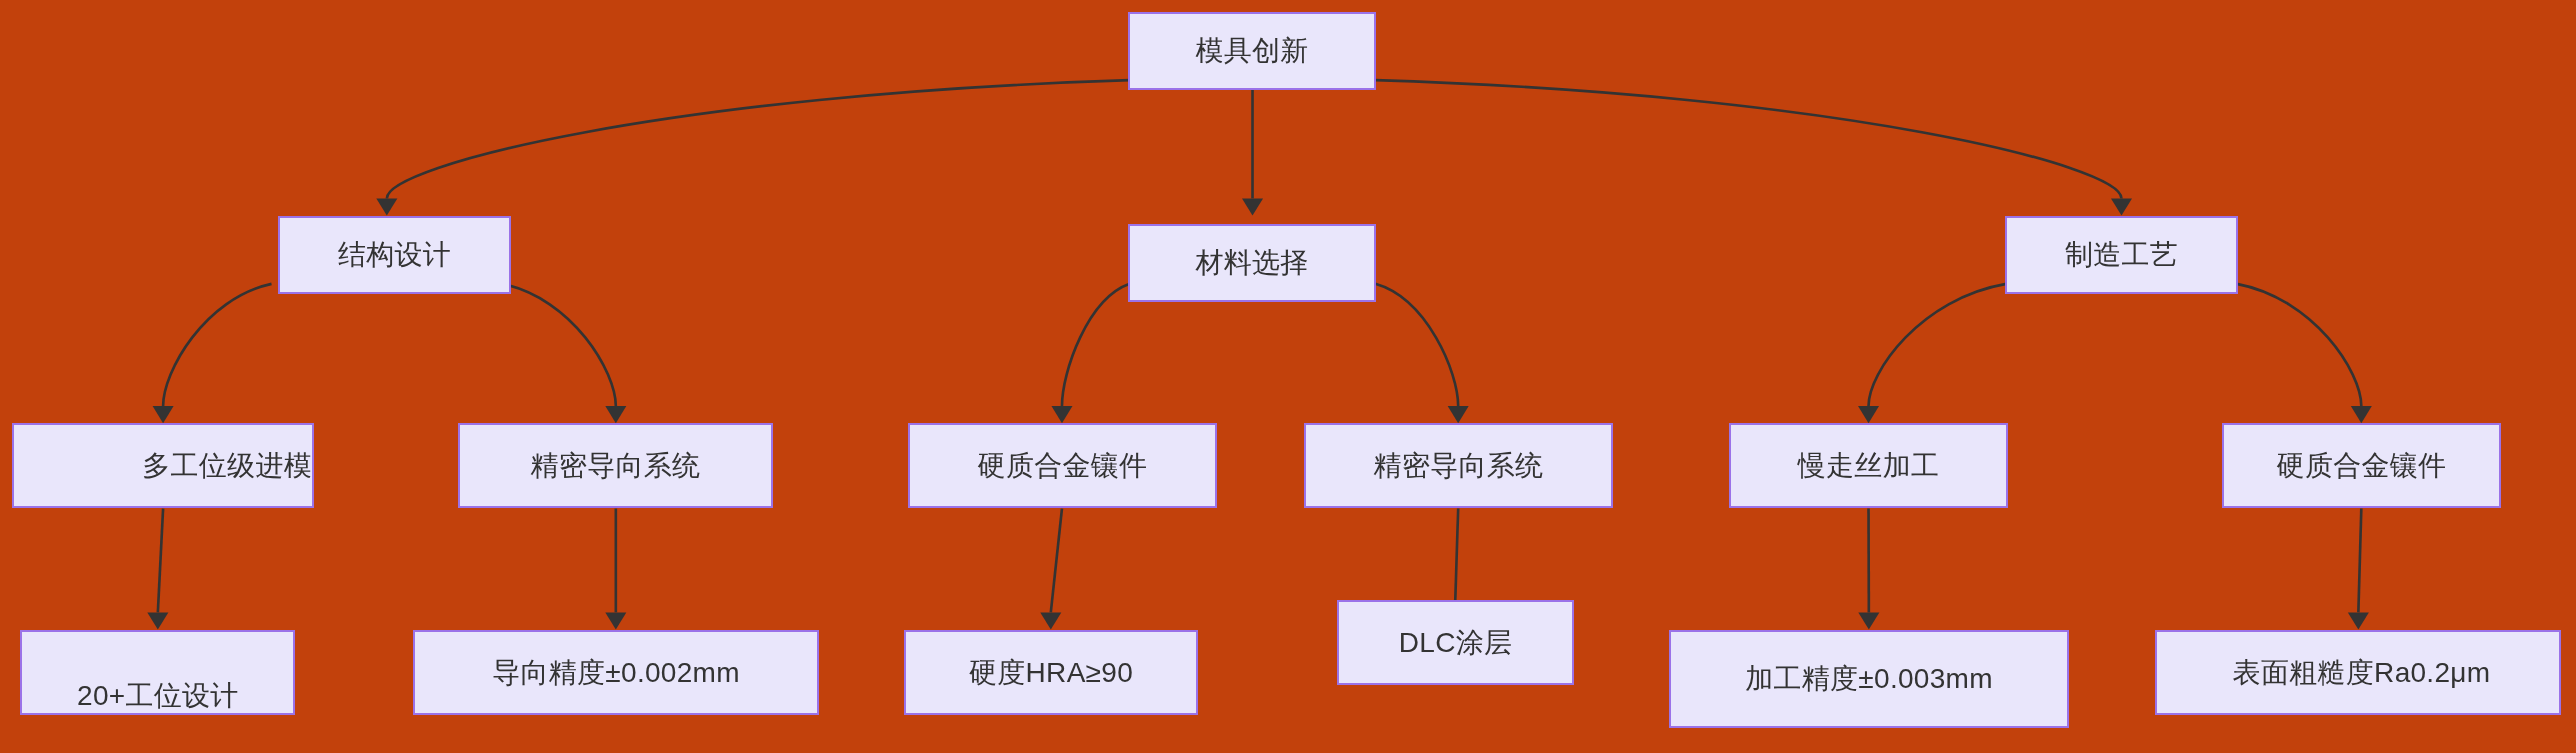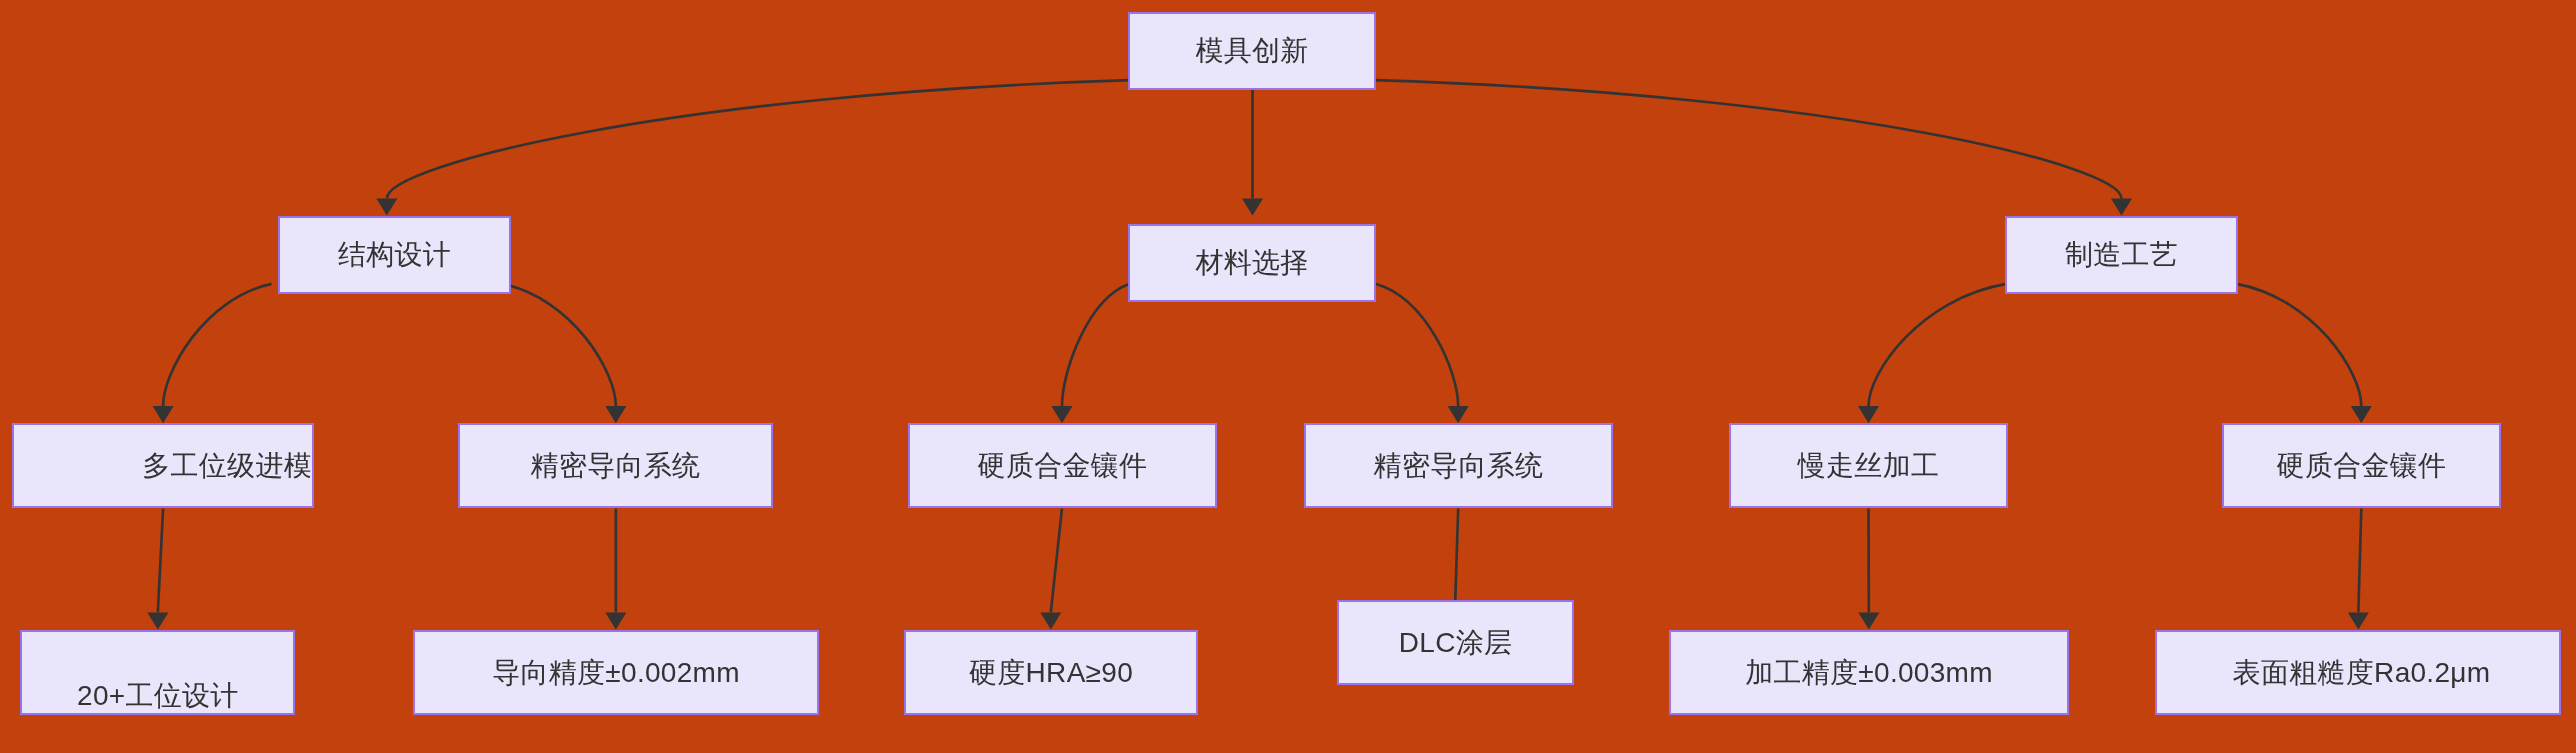--- a/index.html
+++ b/index.html
@@ -139,7 +139,7 @@
       <div class="node" style="left: 1337px; top: 600px; width: 237px; height: 85px;">
         <span class="node-label">DLC涂层</span>
       </div>
-      <div class="node" style="left: 1669px; top: 630px; width: 400px; height: 85px;">
+      <div class="node" style="left: 1669px; top: 630px; width: 400px; height: 98px;">
         <span class="node-label">加工精度±0.003mm</span>
       </div>
       <div class="node" style="left: 2155px; top: 630px; width: 406px; height: 85px; padding-left: 7px;">

